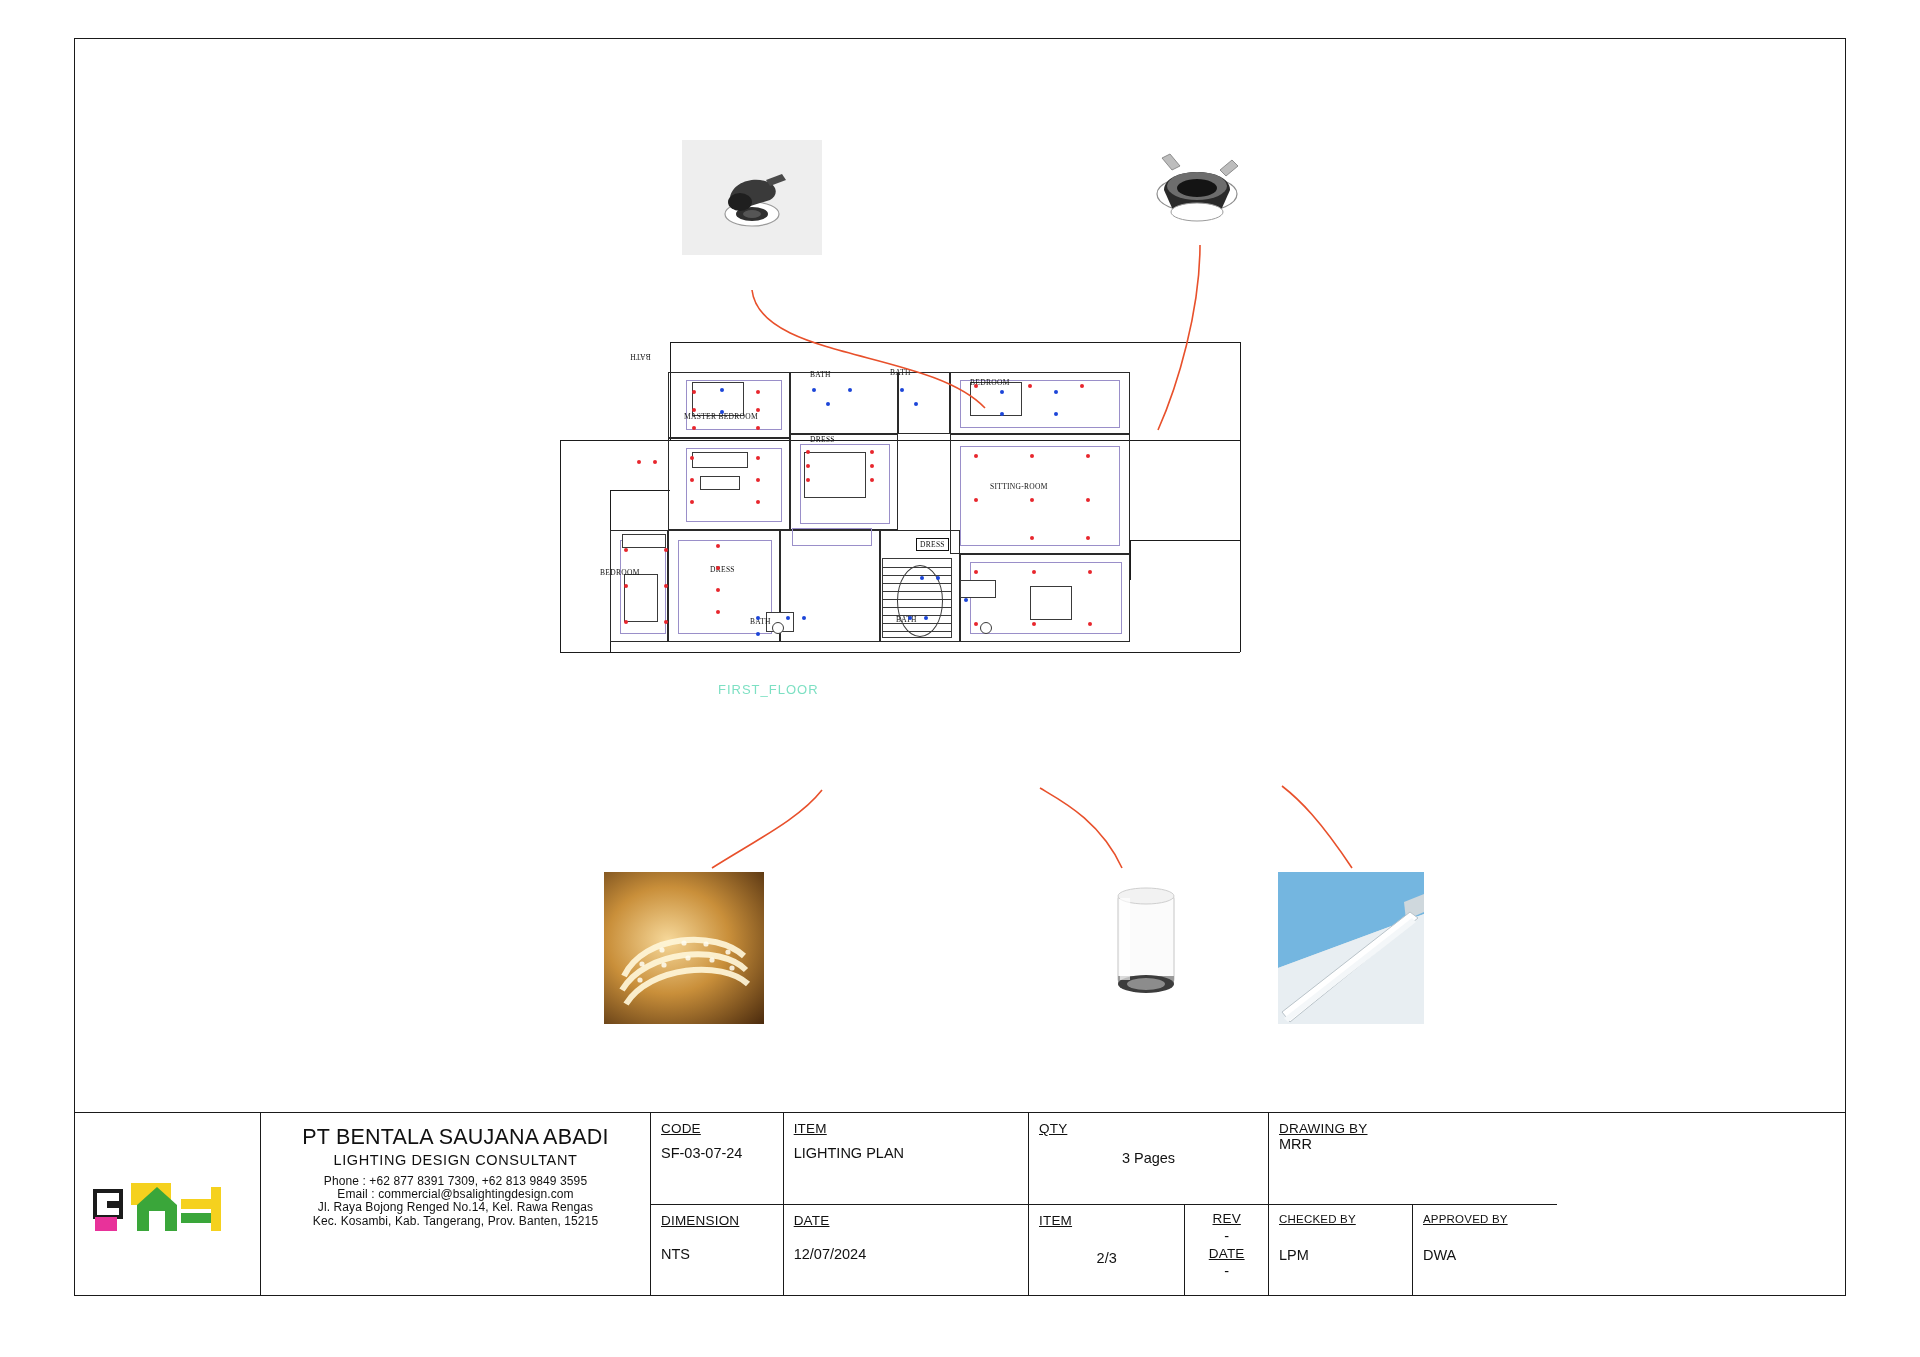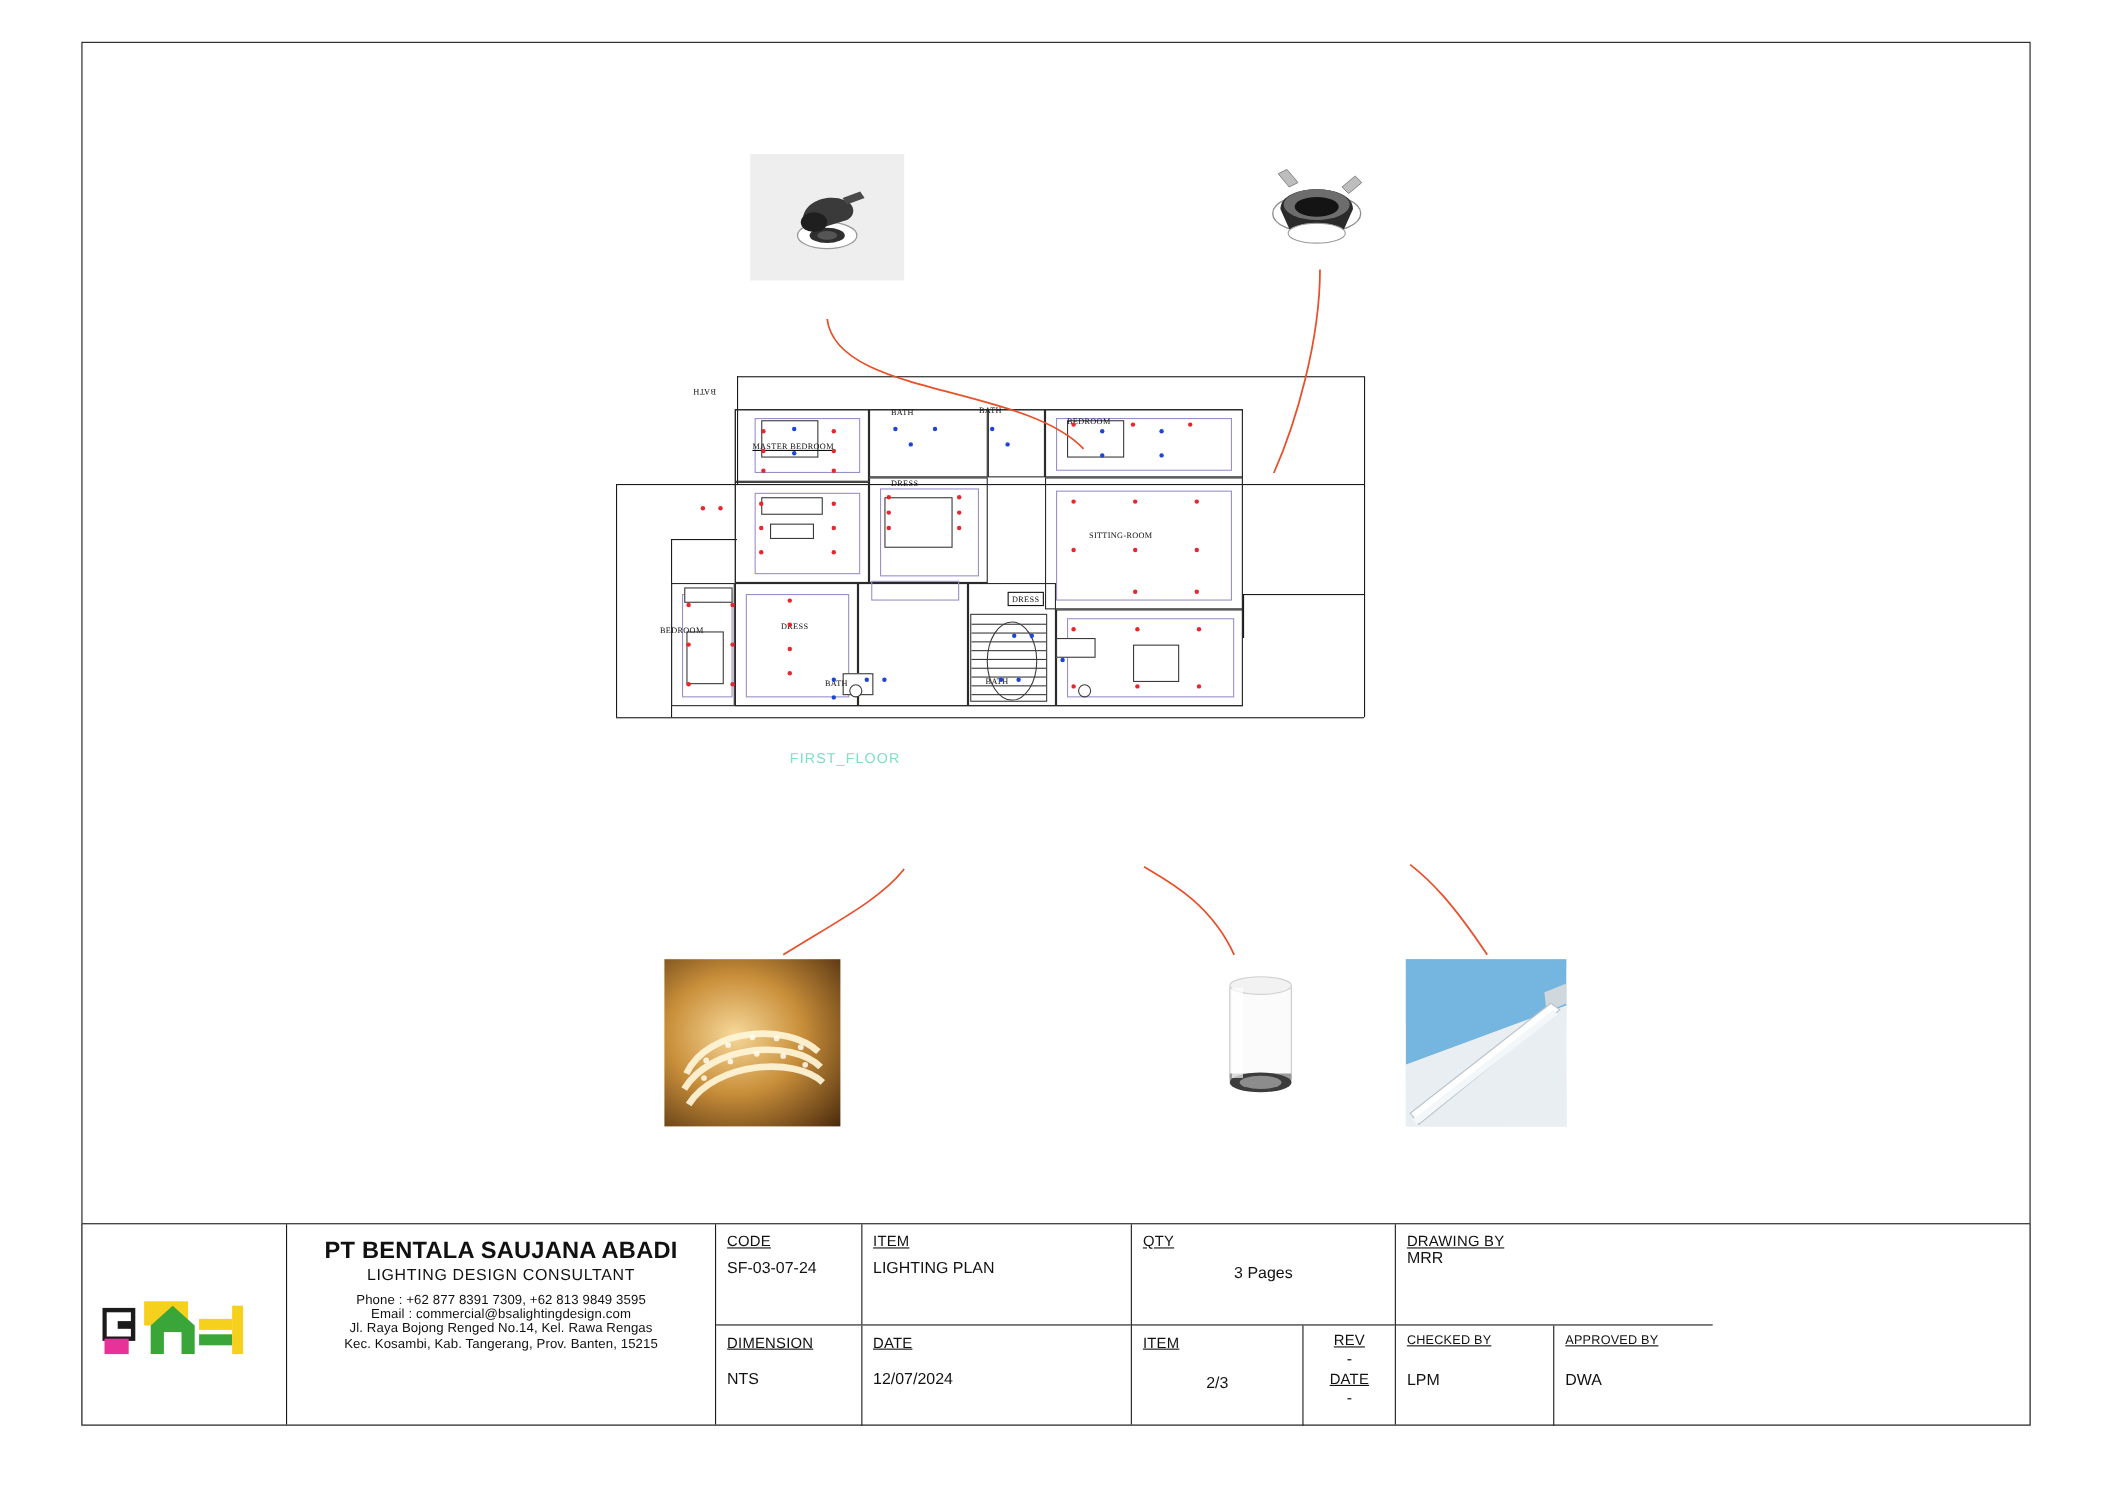--- a/index.html
+++ b/index.html
@@ -278,7 +278,7 @@
       <div class="rlabel" style="left:250px; top:40px;">BATH</div>
       <div class="rlabel" style="left:330px; top:38px;">BATH</div>
       <div class="rlabel" style="left:410px; top:48px;">BEDROOM</div>
-      <div class="rlabel" style="left:124px; top:71px;text-decoration:underline;">MASTER BEDROOM</div>
+      <div class="rlabel" style="left:124px; top:82px;">MASTER BEDROOM</div>
       <div class="rlabel" style="left:250px; top:105px;">DRESS</div>
       <div class="rlabel" style="left:430px; top:152px;">SITTING-ROOM</div>
       <div class="rlabel boxed" style="left:356px; top:208px;">DRESS</div>

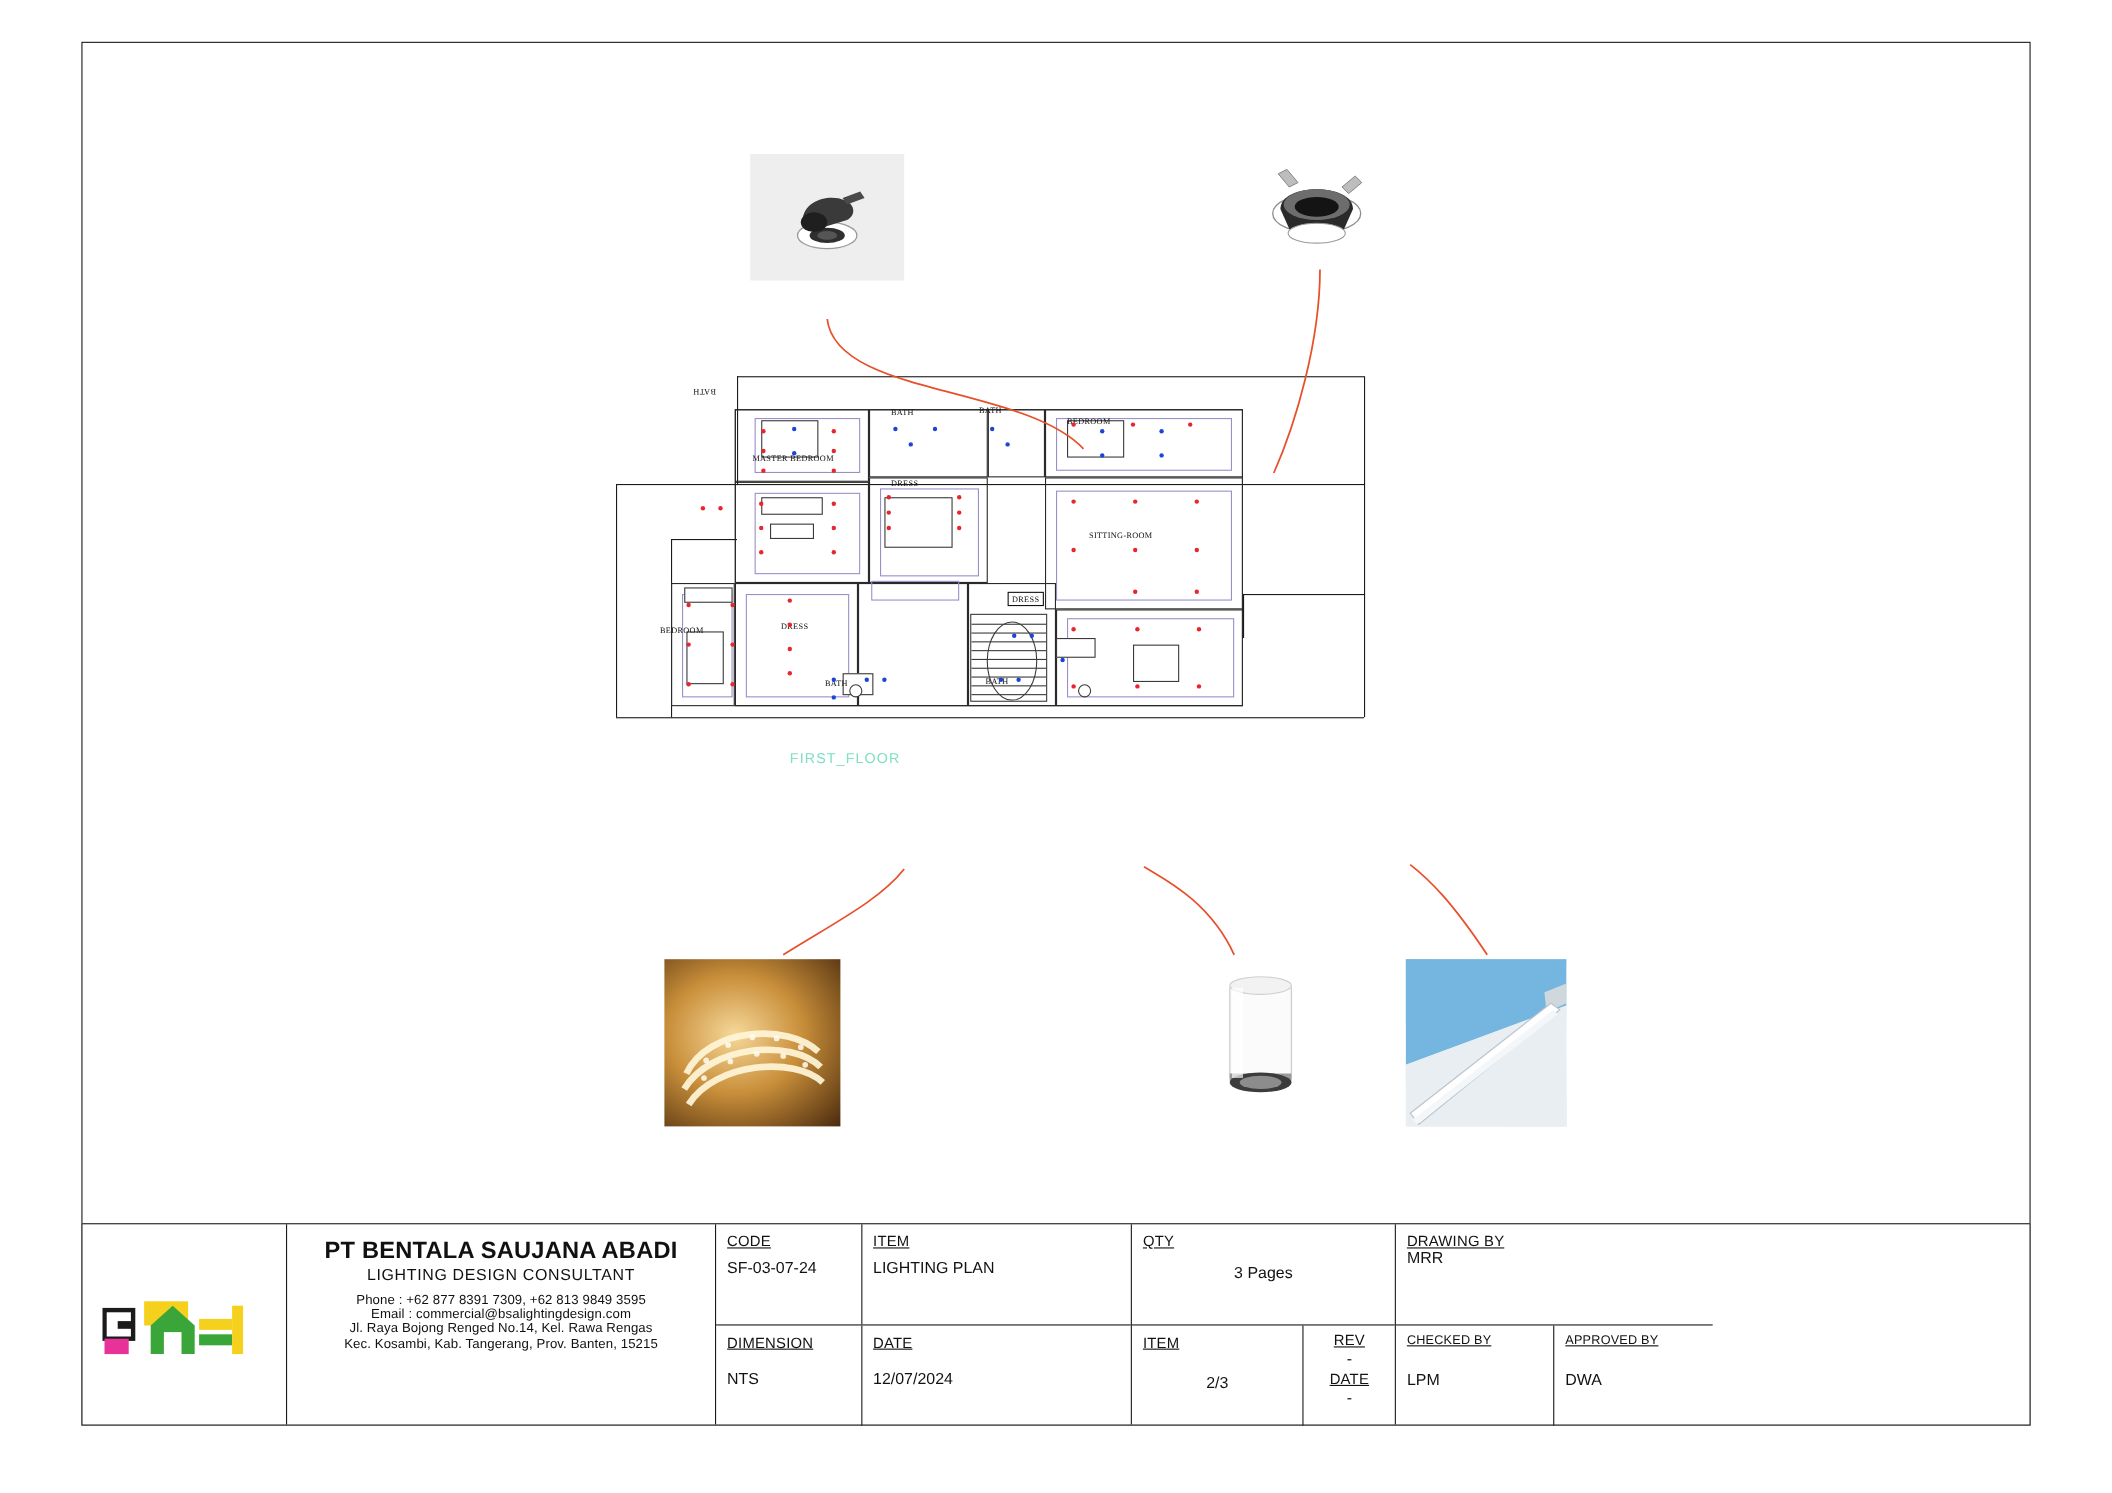--- a/index.html
+++ b/index.html
@@ -58,7 +58,7 @@
 
   .company-name {
     font-size: 21.5px;
-    font-weight: bold;
+    font-weight: normal;
     letter-spacing: .2px;
     color: #111;
     margin-top: 2px;

